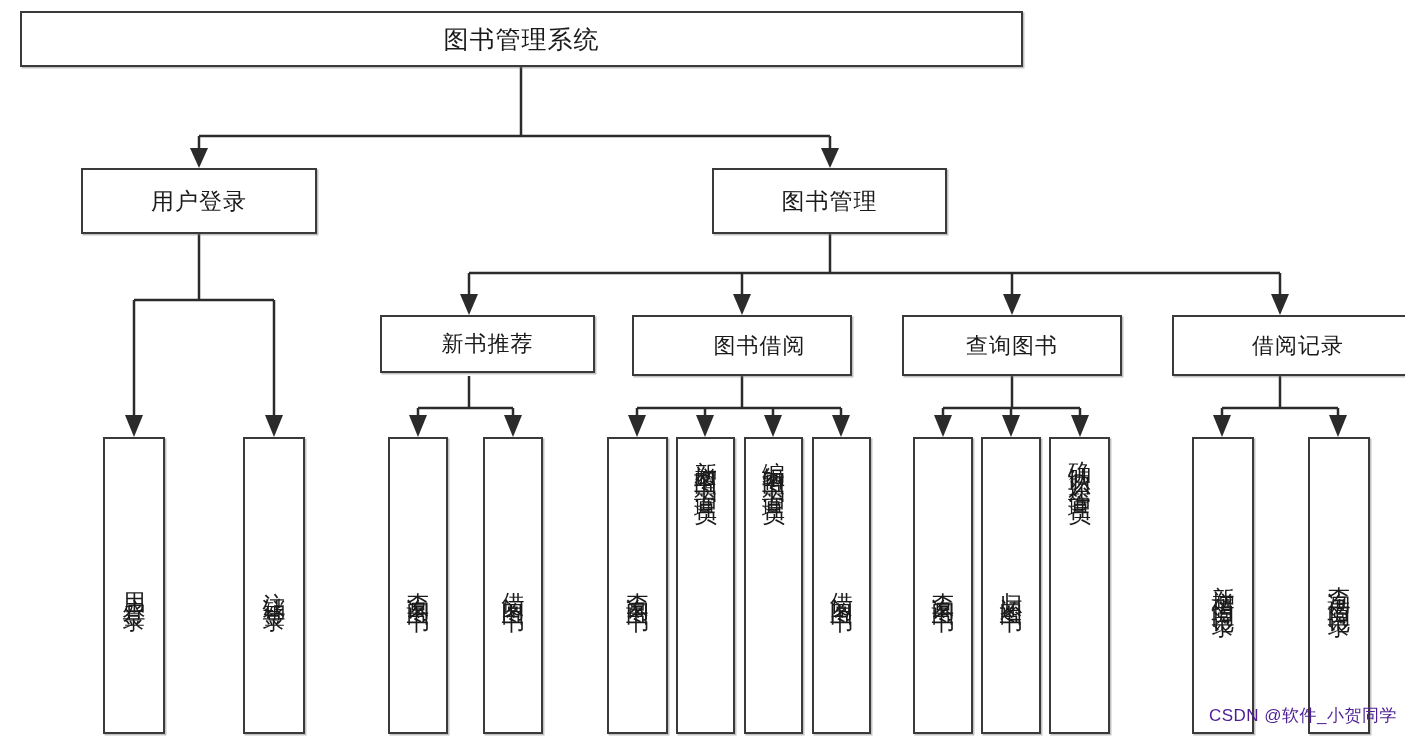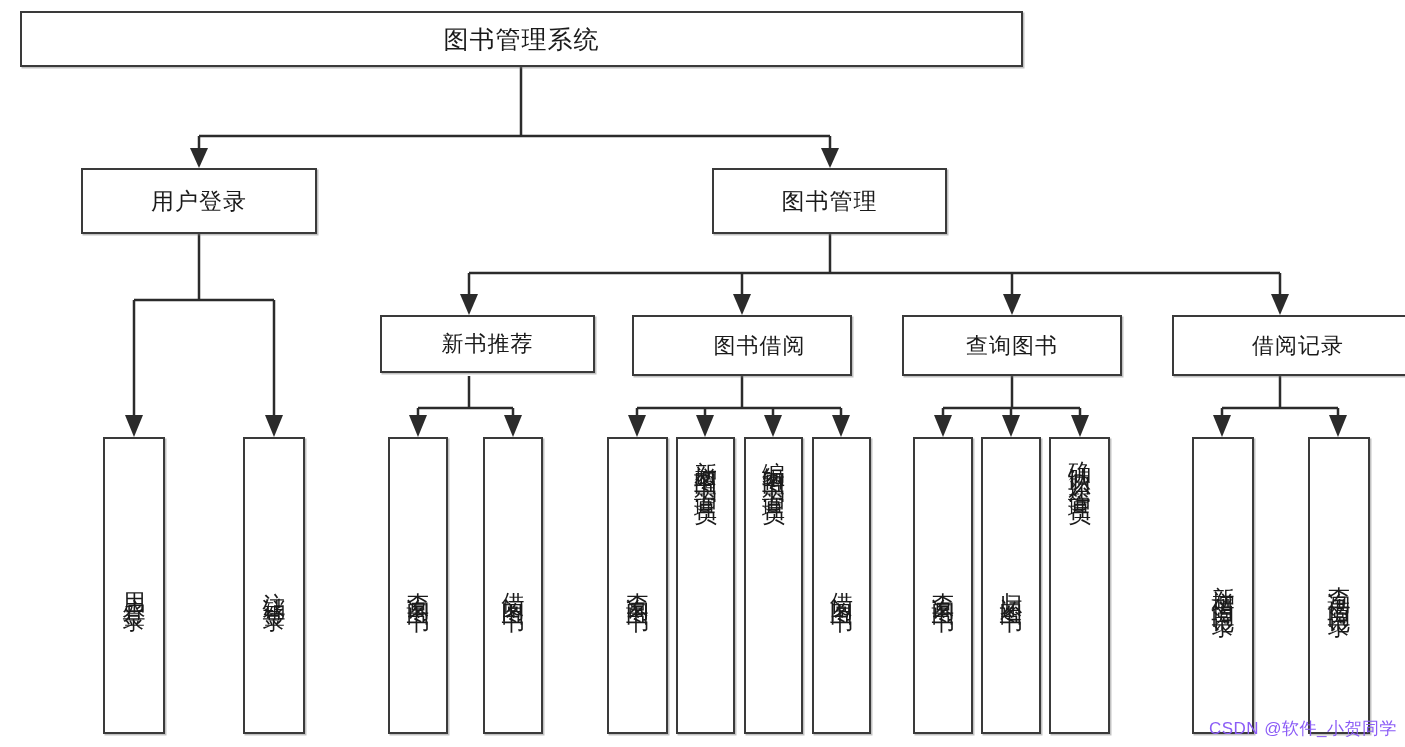--- a/index.html
+++ b/index.html
@@ -76,9 +76,9 @@
   .watermark {
     position: absolute;
     right: 8px;
-    bottom: 7px;
+    bottom: 20px;
     font-size: 17px;
-    color: #8b5cf6;
+    color: #4c1d95;
     letter-spacing: 0.5px;
     white-space: nowrap;
   }

